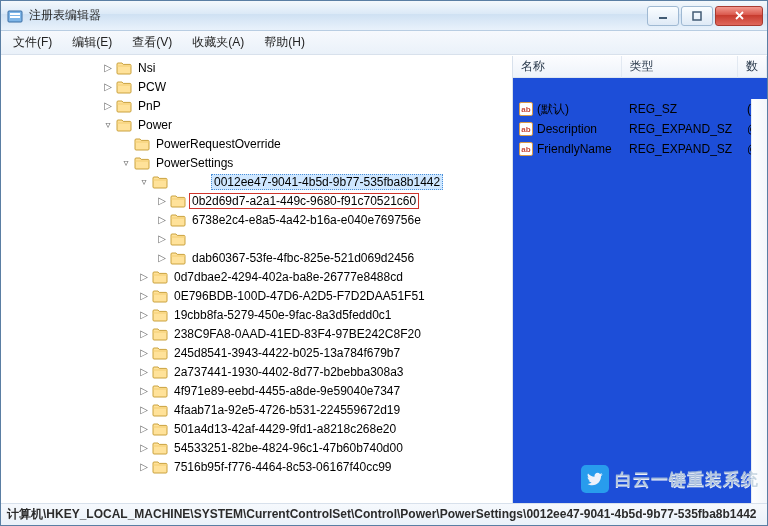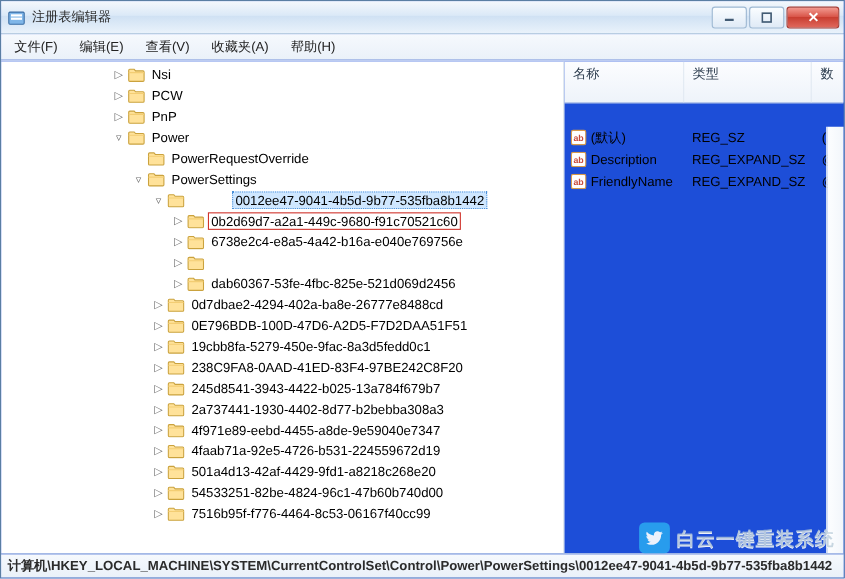--- a/index.html
+++ b/index.html
@@ -27,7 +27,7 @@
   .indent-3 { padding-left: 36px; }
   .indent-4 { padding-left: 54px; }
   .listpane { flex: 1; display: flex; flex-direction: column; overflow: hidden; }
-  .listheader { height: 38px; background: linear-gradient(#fcfdff,#eef3fa); display: flex; border-bottom: 1px solid #dde6f0; }
+  .listheader { height: 22px; background: linear-gradient(#fcfdff,#eef3fa); display: flex; border-bottom: 1px solid #dde6f0; align-items: center; }
   .colh { border-right: 1px solid #e2e9f2; padding: 3px 8px; color: #2b3b4d; }
   .listbody { flex: 1; overflow: auto; margin-top: 21px; }
   .lrow { display: flex; align-items: center; height: 20px; }

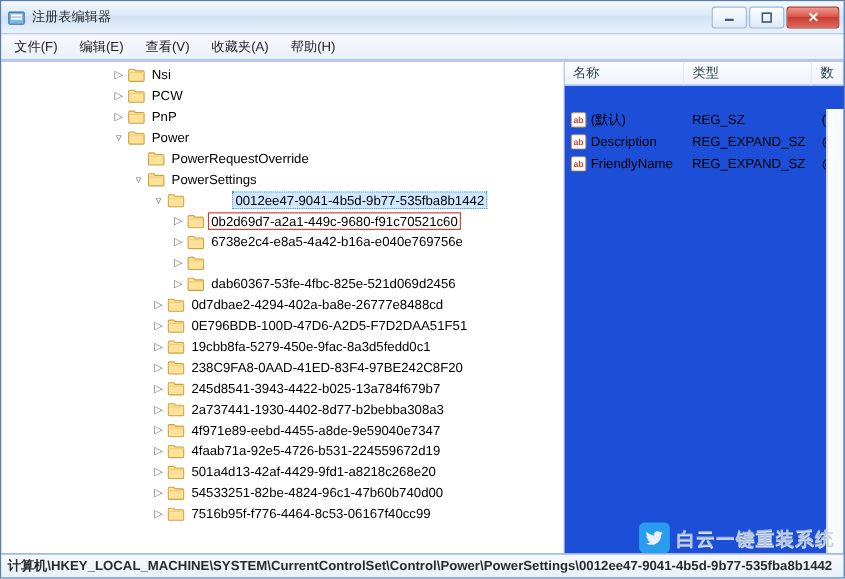--- a/index.html
+++ b/index.html
@@ -34,7 +34,7 @@
   .cell { padding: 0 6px; overflow: hidden; text-overflow: ellipsis; white-space: nowrap; }
   .valicon { width: 14px; height: 14px; display: inline-flex; align-items: center; justify-content: center; border: 1px solid #d89a4a; background: #fff; color: #c84a3a; font-size: 8px; font-weight: bold; border-radius: 2px; margin-right: 4px; }
   .statusbar { height: 22px; background: linear-gradient(#f6f9fd,#eaf1f9); border-top: 1px solid #d8e1ec; display: flex; align-items: center; padding: 0 6px; color: #2b2b2b; white-space: nowrap; overflow: hidden; font-weight: bold; }
-  .watermark { position: absolute; right: 8px; bottom: 22px; display: flex; align-items: center; gap: 6px; opacity: .92; pointer-events: none; }
+  .watermark { position: absolute; right: 8px; bottom: 32px; display: flex; align-items: center; gap: 6px; opacity: .92; pointer-events: none; }
   .wm-badge { width: 28px; height: 28px; background: #2aa3ef; border-radius: 5px; display: flex; align-items: center; justify-content: center; }
   .wm-text { font-size: 17px; font-weight: 700; color: rgba(180,200,215,.8); letter-spacing: 1px; text-shadow: 0 1px 0 #fff; }
   svg { display: block; }

